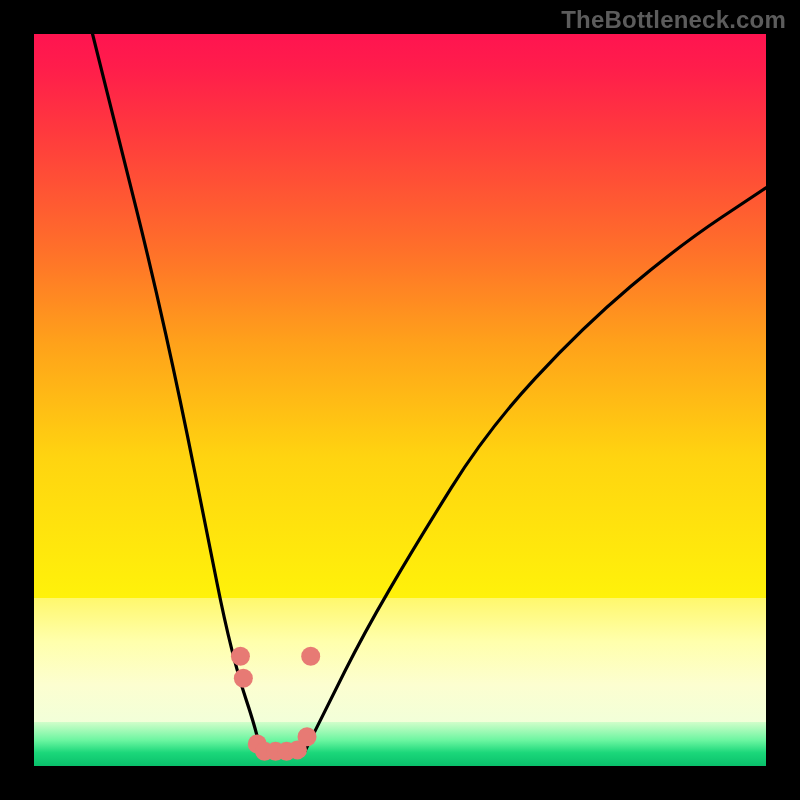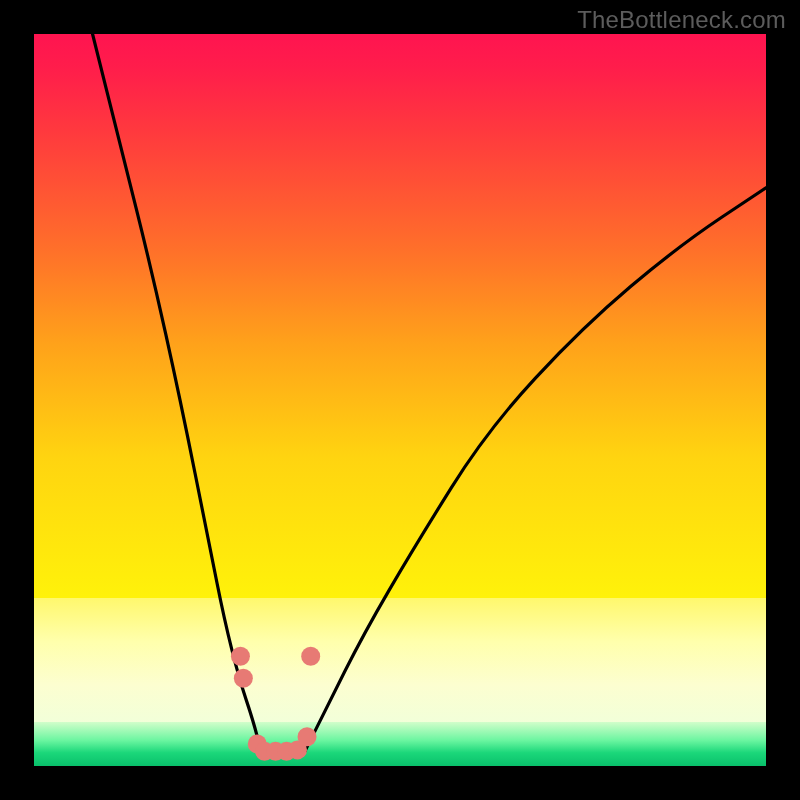--- a/index.html
+++ b/index.html
@@ -22,7 +22,7 @@
     right: 14px;
     font-size: 24px;
     color: #5c5c5c;
-    font-weight: 400;
+    font-weight: 700;
     letter-spacing: 0.2px;
     z-index: 10;
   }

